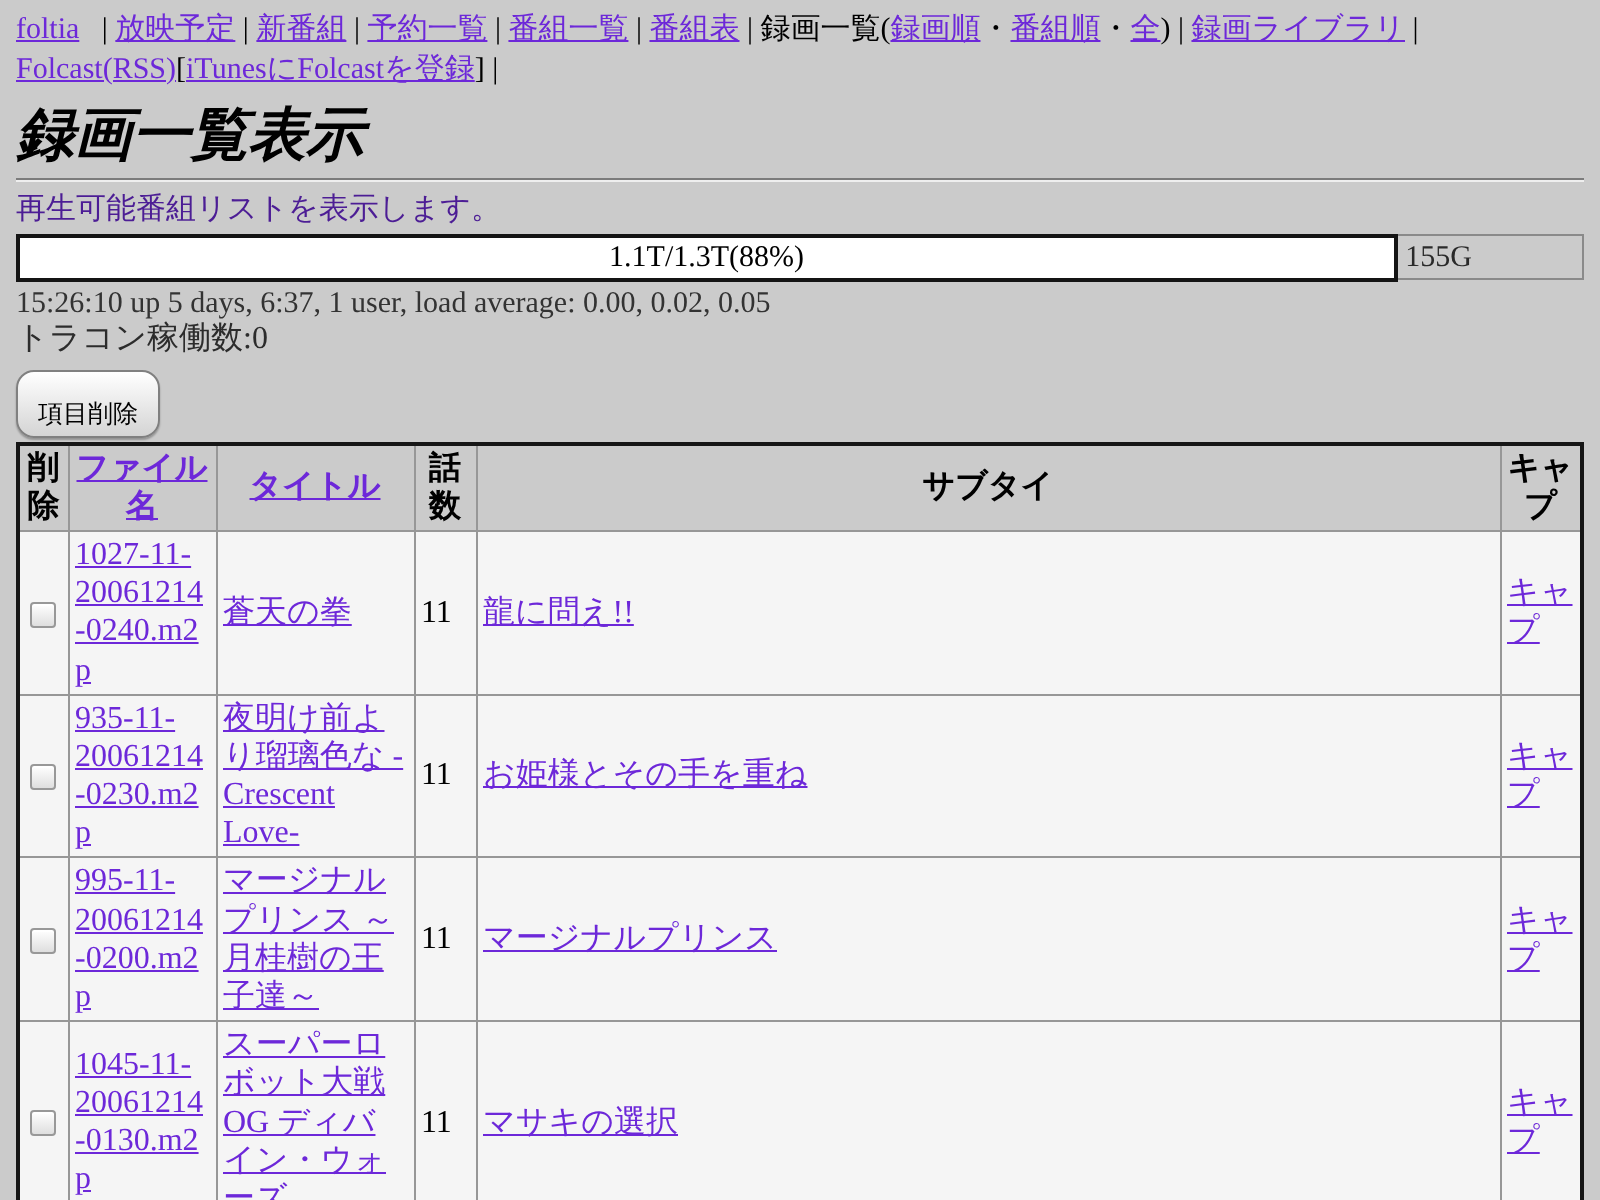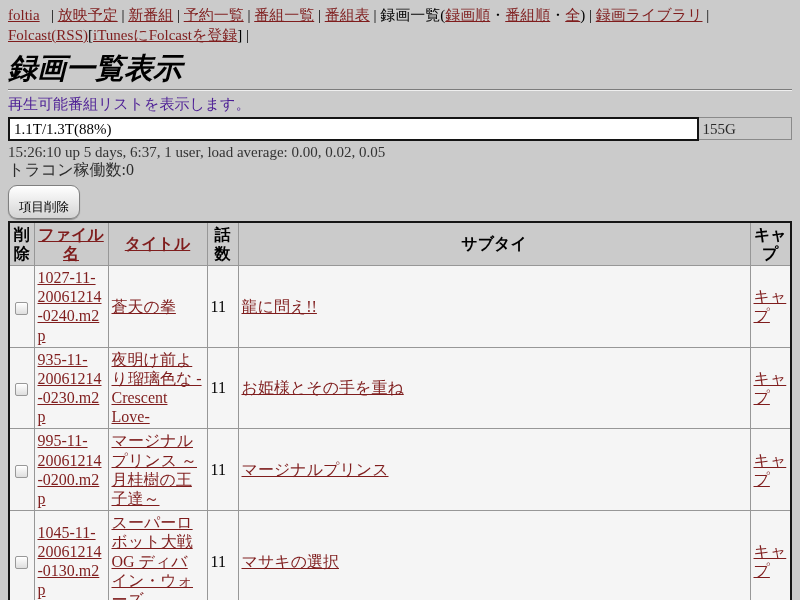--- a/index.html
+++ b/index.html
@@ -10,7 +10,7 @@
   }
   .page { padding:6px 8px 0 8px; }
 
-  .lnk { color:#7f1d1d; text-decoration:underline; cursor:pointer; }
+  .lnk { color:#6d28d9; text-decoration:underline; cursor:pointer; }
 
   .nav { font-size:15px; line-height:1.32; white-space:pre-wrap; }
   .nav .sep { color:#000; }

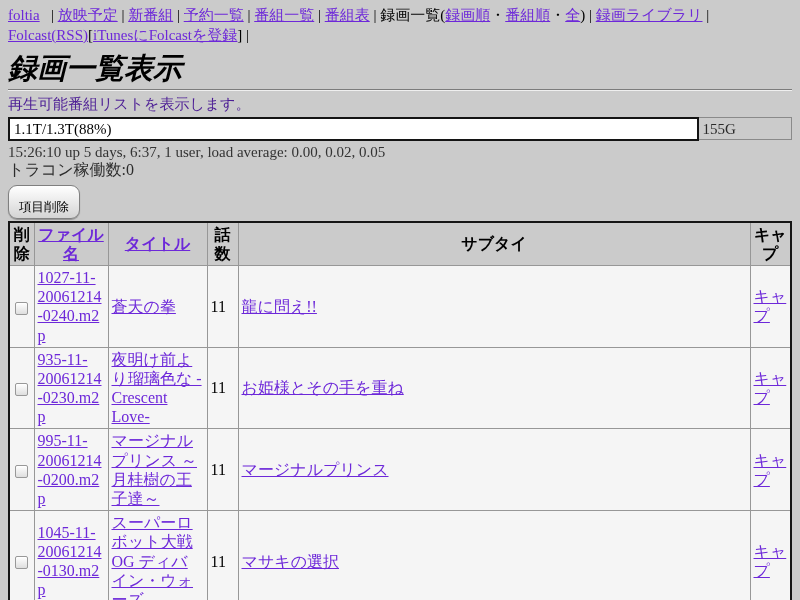--- a/index.html
+++ b/index.html
@@ -89,7 +89,7 @@
   <table class="disk">
     <tbody>
         <tr>
-      <td class="disk-used" id="disk-used" style="width: 88%;">1.1T/1.3T(88%)</td>
+      <td class="disk-used" id="disk-used" style="width: 88%; text-align: center;">1.1T/1.3T(88%)</td>
       <td class="disk-free">155G</td>
     </tr>
   </tbody>

